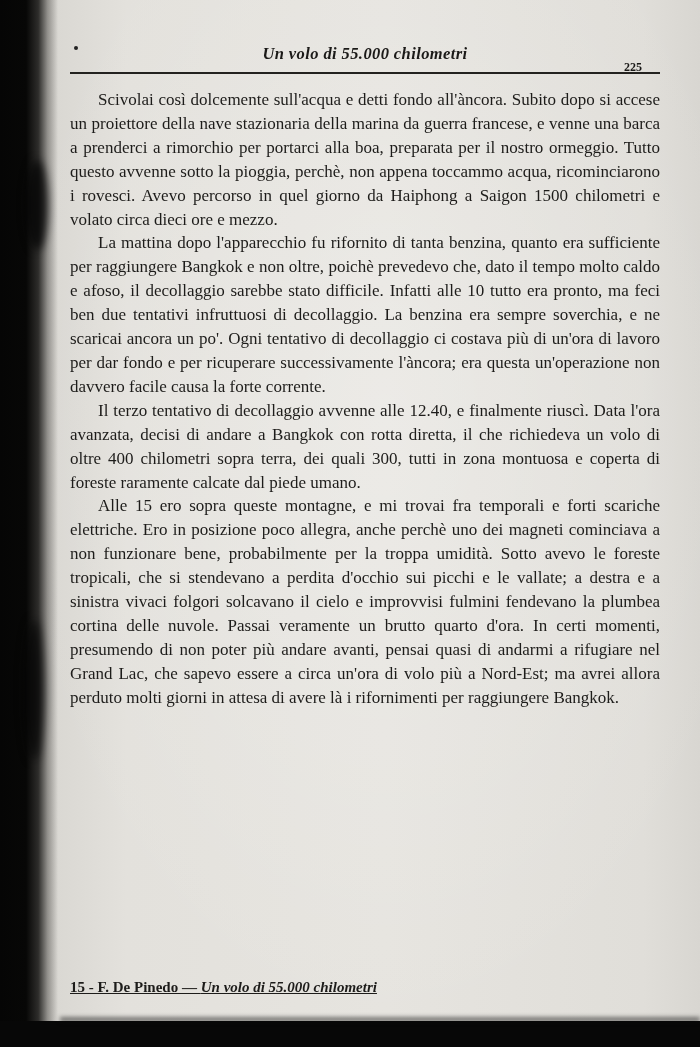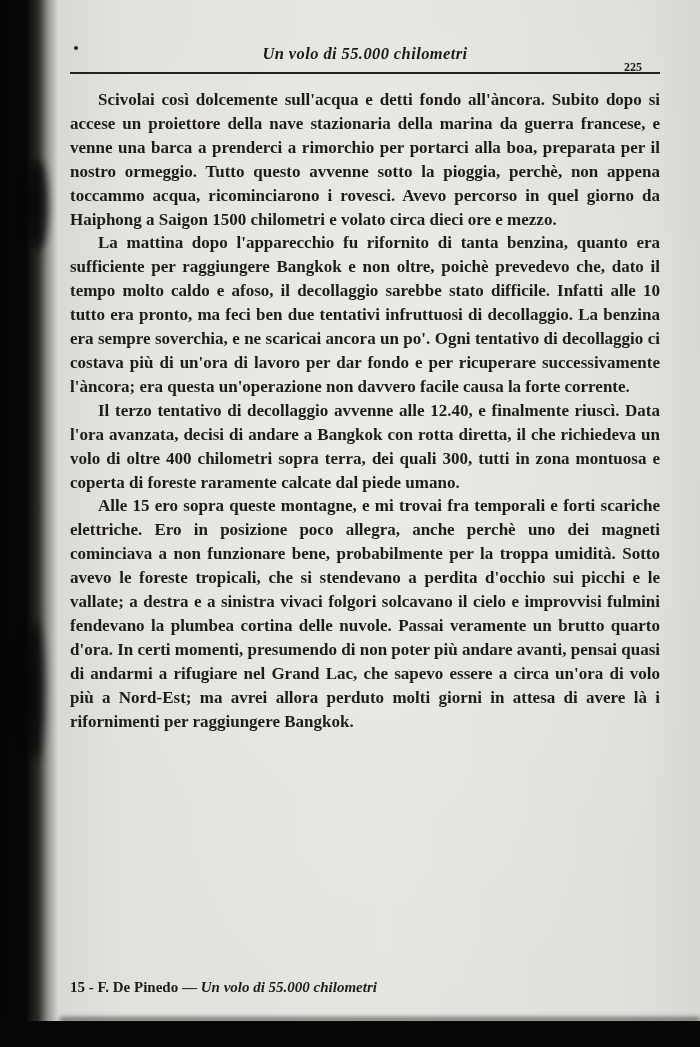--- a/index.html
+++ b/index.html
@@ -109,7 +109,7 @@
     overflow: hidden;
     font-size: 17px;
     line-height: 23.9px;
-    font-weight: bold;
+    font-weight: normal;
     color: #1d1c1a;
     text-align: justify;
     hyphens: auto;

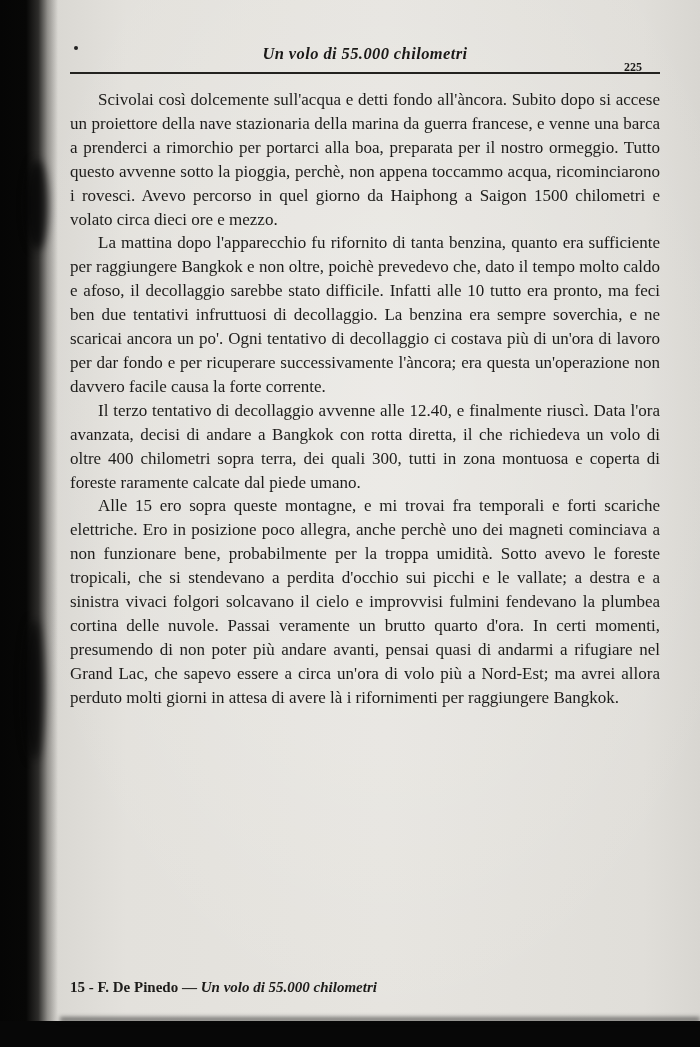--- a/index.html
+++ b/index.html
@@ -128,6 +128,7 @@
     font-weight: bold;
     color: #1d1c1a;
     white-space: nowrap;
+    text-decoration: underline;
   }
   .footer-title {
     font-style: italic;

